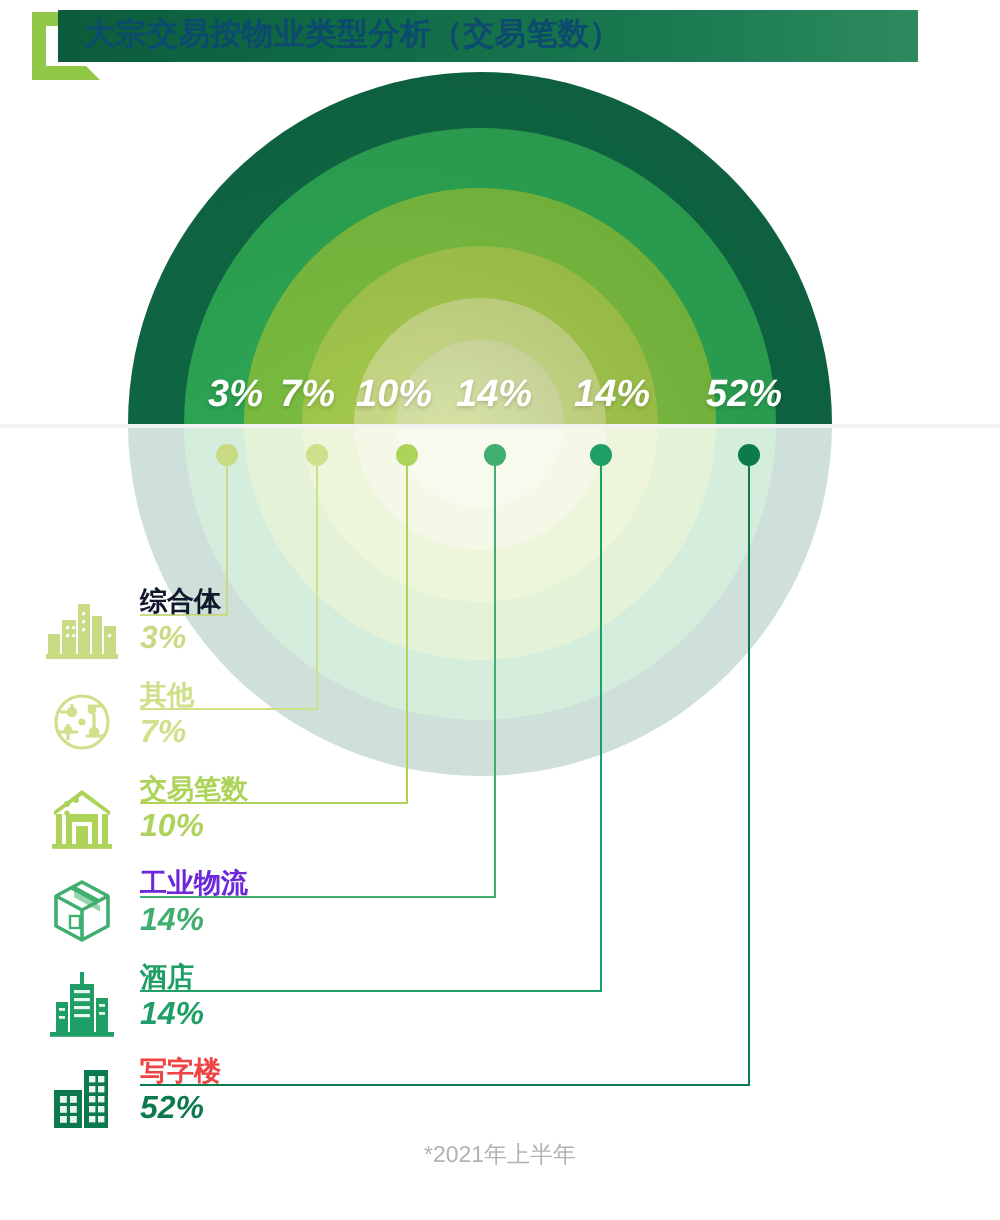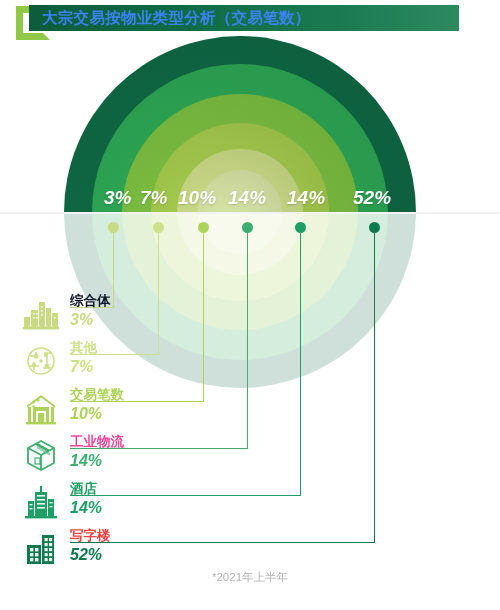--- a/index.html
+++ b/index.html
@@ -42,7 +42,7 @@
     left: 42px; top: 5px;
     height: 26px;
     line-height: 26px;
-    color: #3b82f6;
+    color: #0c4a6e;
     font-size: 15.5px;
     font-weight: bold;
     letter-spacing: .3px;

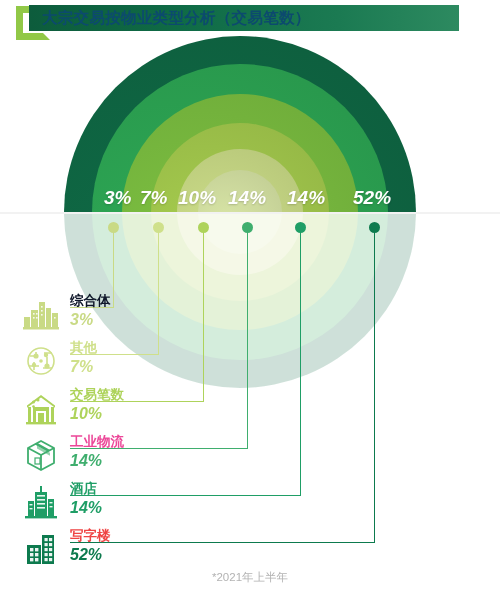--- a/index.html
+++ b/index.html
@@ -276,7 +276,7 @@
             <path d="M17 11.6 30 18.8v3l-13-7.2z" fill="#3fae6e" opacity=".55"></path>
             <rect x="15" y="24" width="5" height="6" fill="none" stroke="#3fae6e" stroke-width="1.2"></rect>
           </svg></div>
-        <div class="legend-label" style="color: #ec4899;">工业物流</div>
+        <div class="legend-label" style="color: #6d28d9;">工业物流</div>
         <div class="legend-value" style="color: rgb(63, 174, 110);">14%</div>
       </div>
       <div class="legend-item" style="top: 433px;">

